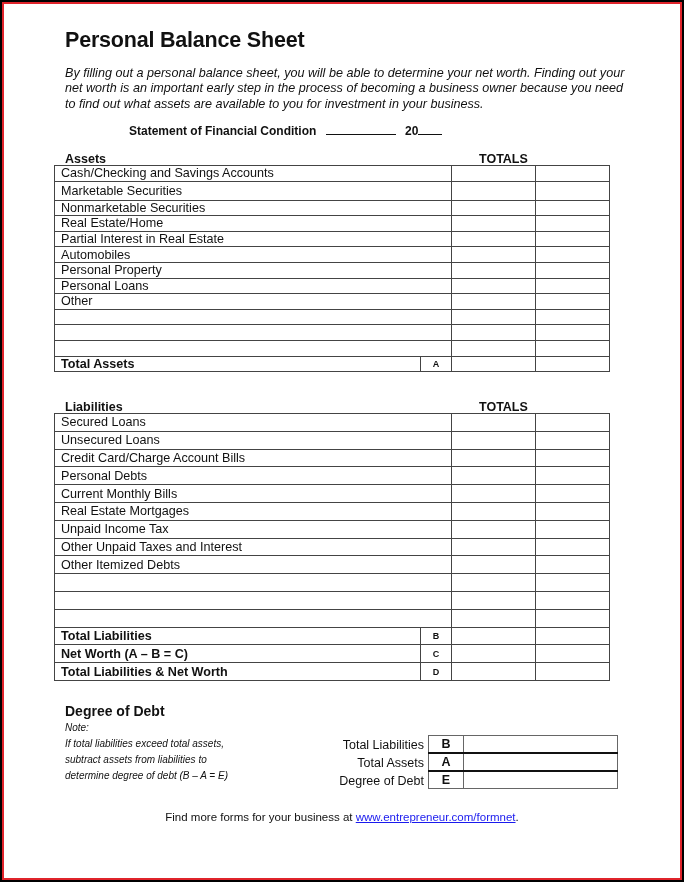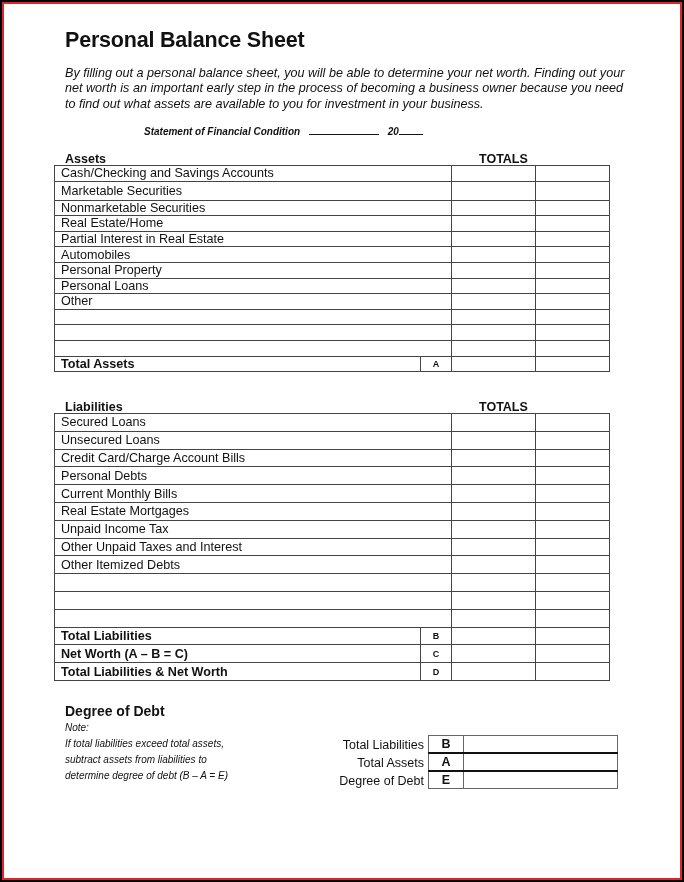--- a/index.html
+++ b/index.html
@@ -9,7 +9,7 @@
   .page { position:absolute; left:0; top:0; width:676px; height:874px; }
   .title { position:absolute; left:61px; top:24px; font-size:21.5px; font-weight:bold; letter-spacing:-0.2px; }
   .intro { position:absolute; left:61px; top:62px; width:570px; font-size:12.6px; font-style:italic; line-height:15.4px; }
-  .stmt { position:absolute; left:140px; top:120px; font-size:10px; font-weight:bold;font-style:italic; }
+  .stmt { position:absolute; left:125px; top:120px; font-size:12px; font-weight:bold; }
   .stmt .blank { display:inline-block; width:70px; border-bottom:1px solid #111; margin:0 6px; height:10px; }
   .stmt .yr-blank { display:inline-block; width:24px; border-bottom:1px solid #111; height:10px; }
   .sec-head { position:absolute; font-size:12.5px; font-weight:bold; }

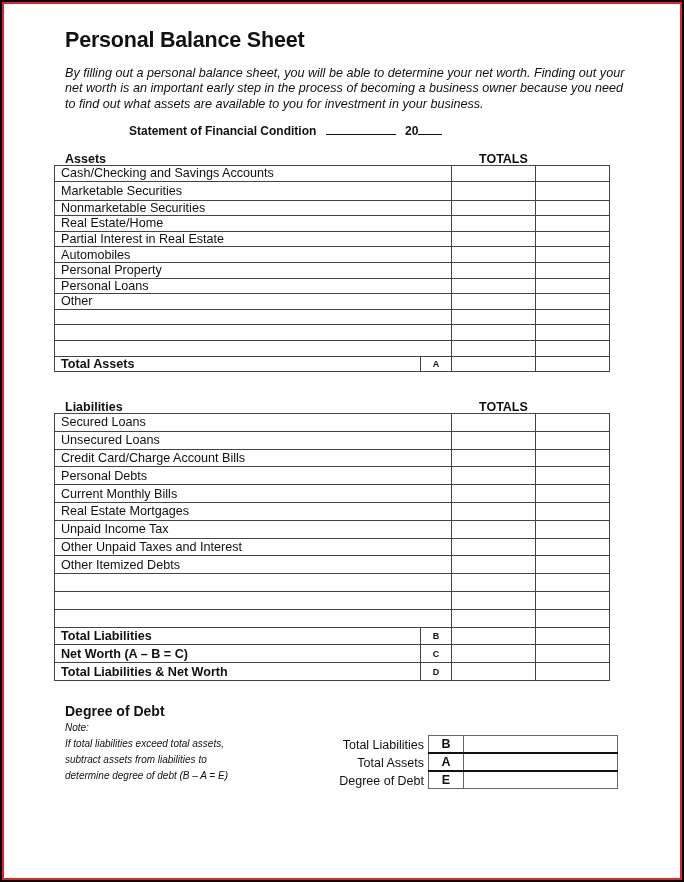--- a/index.html
+++ b/index.html
@@ -249,6 +249,9 @@
   </tbody>
       </table>
 
+  <div class="footer">
+    <span>Find more forms for your business at </span><a>www.entrepreneur.com/formnet</a><span>.</span>
+  </div>
 
 </div>
 </div>

